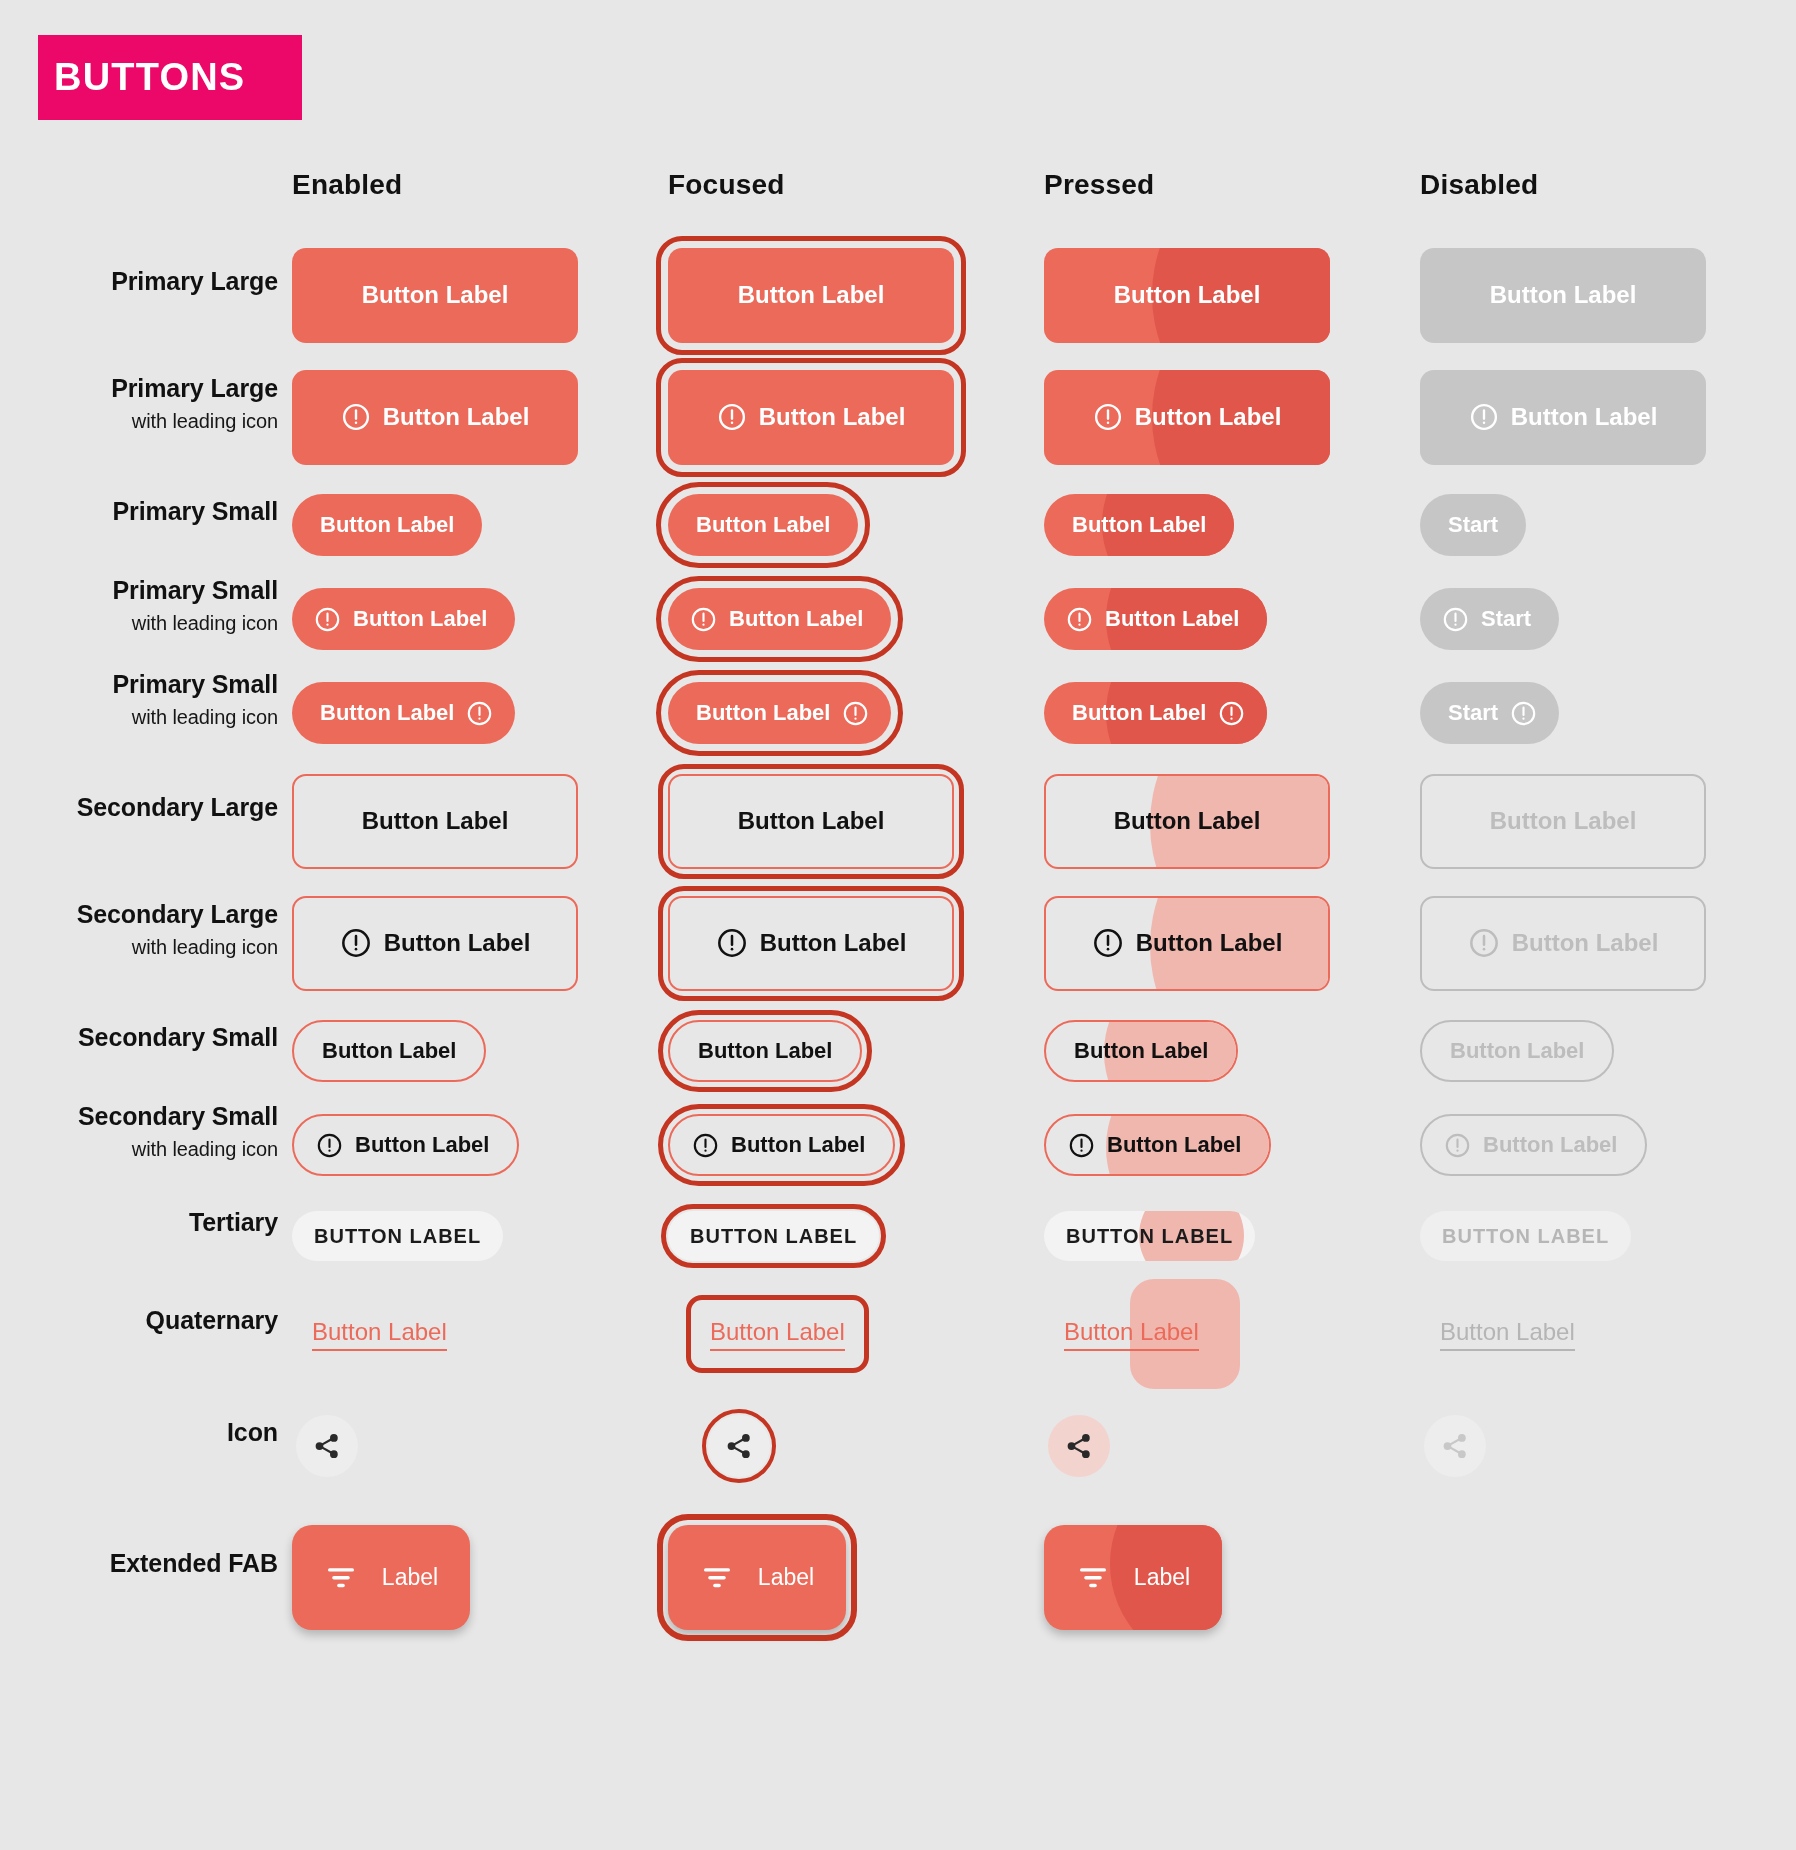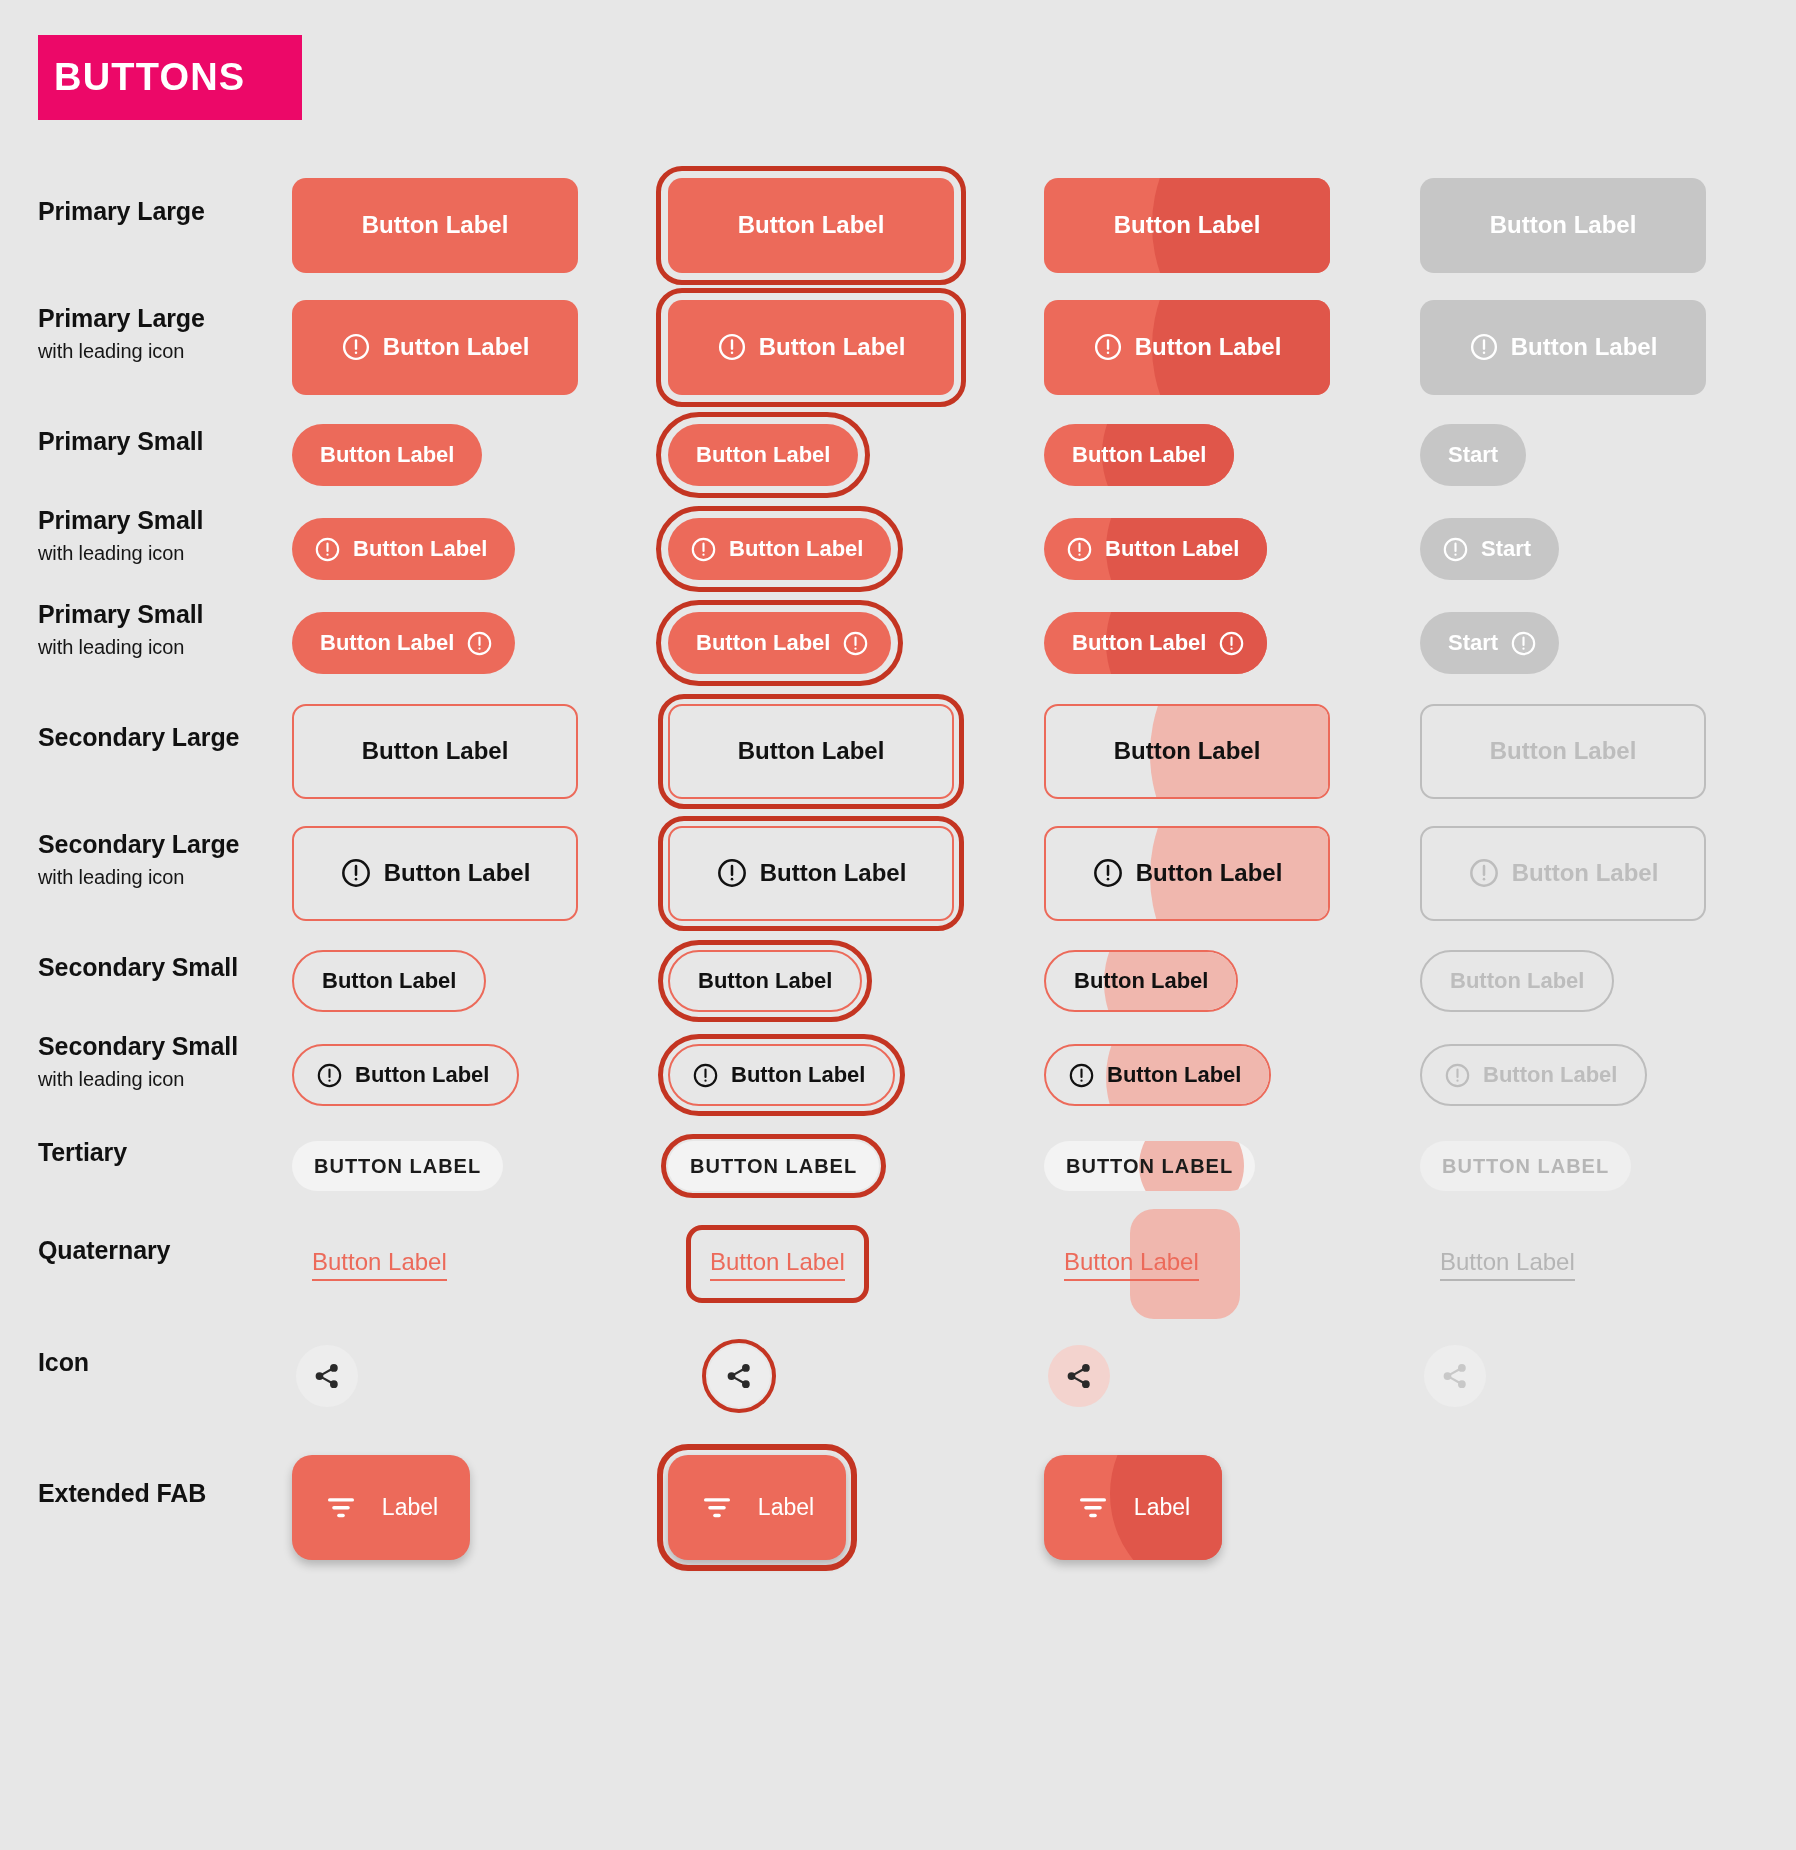--- a/index.html
+++ b/index.html
@@ -237,6 +237,21 @@
 
 <div class="grid">
 
+  <div class="row hdr-row">
+    <div class="cell-label"></div>
+    <div class="cell">
+      <span class="hdr">Enabled</span>
+    </div>
+    <div class="cell">
+      <span class="hdr">Focused</span>
+    </div>
+    <div class="cell">
+      <span class="hdr">Pressed</span>
+    </div>
+    <div class="cell">
+      <span class="hdr">Disabled</span>
+    </div>
+  </div>
 
   <div class="row" style="height:122px">
     <div class="cell-label">

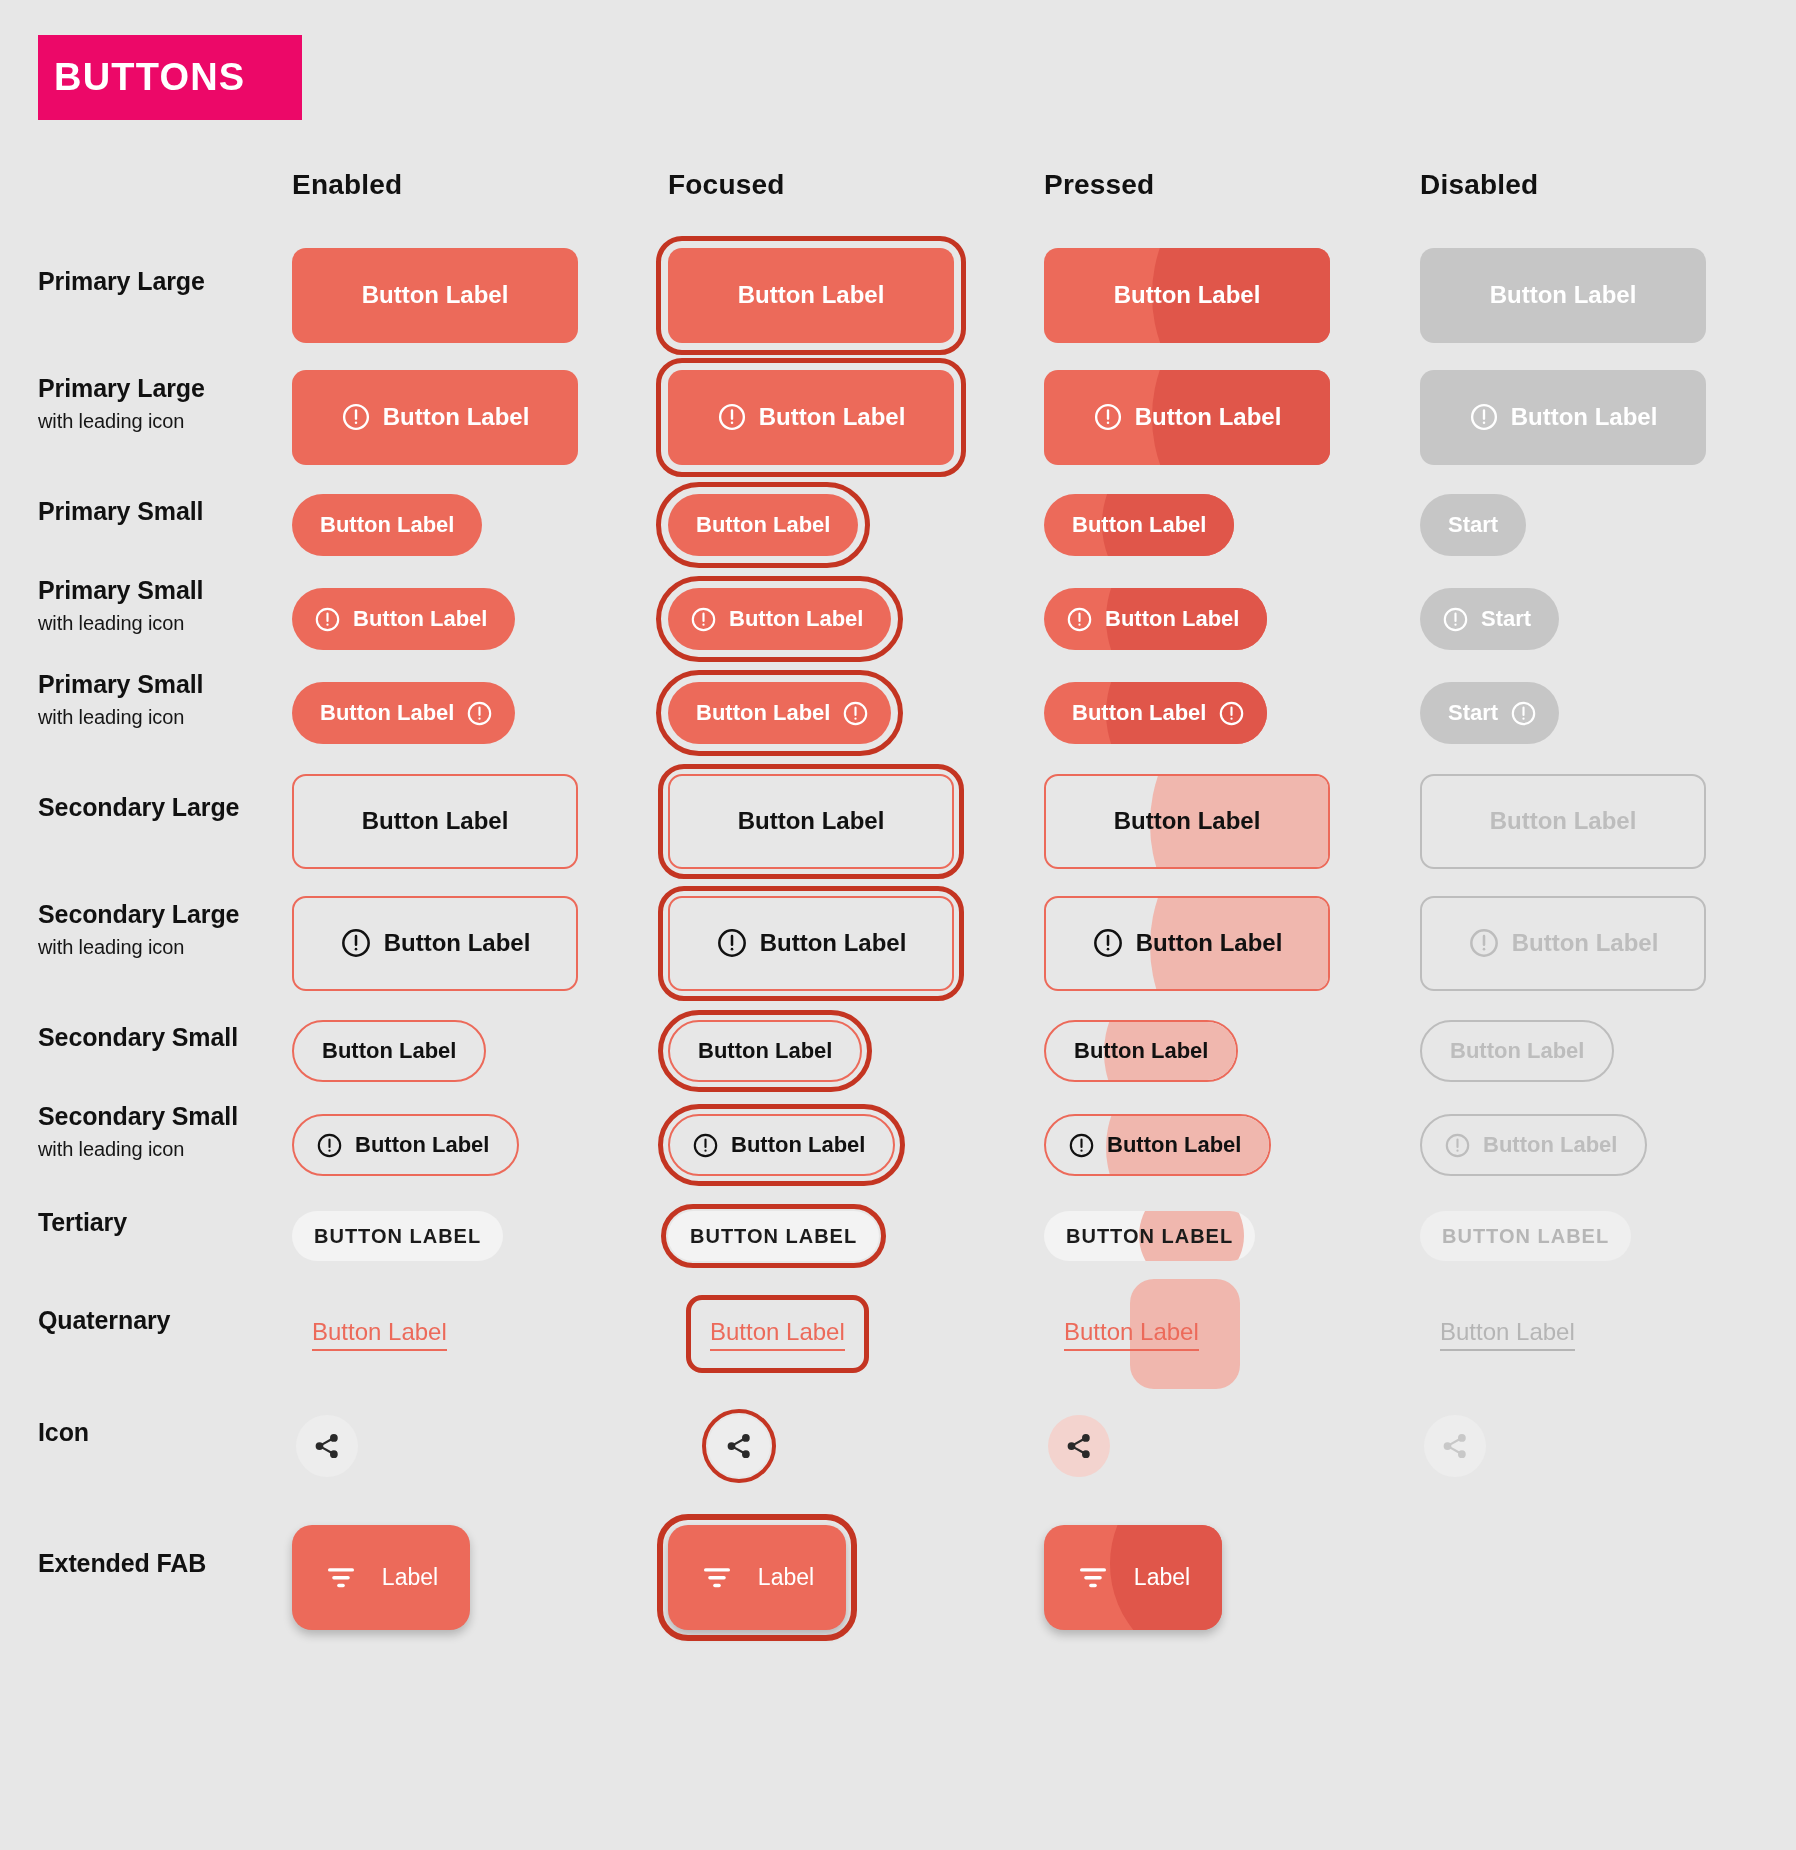--- a/index.html
+++ b/index.html
@@ -41,7 +41,7 @@
     width: 292px;
     flex: 0 0 292px;
     padding-right: 14px;
-    text-align: left;
+    text-align: right;
     padding-left: 38px;
   }
   .cell {

